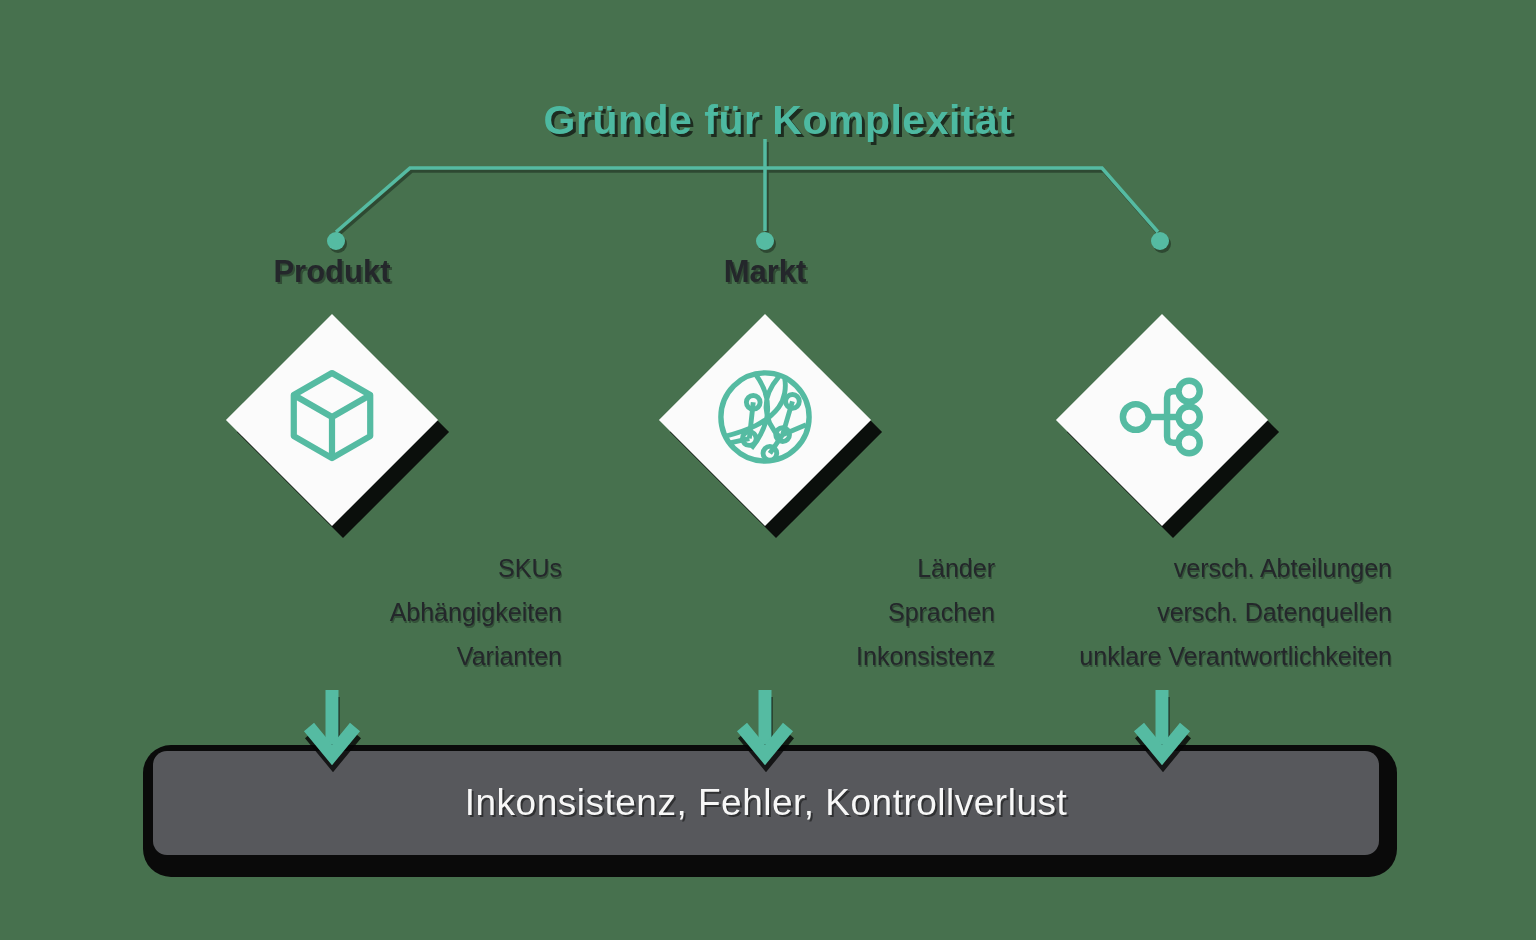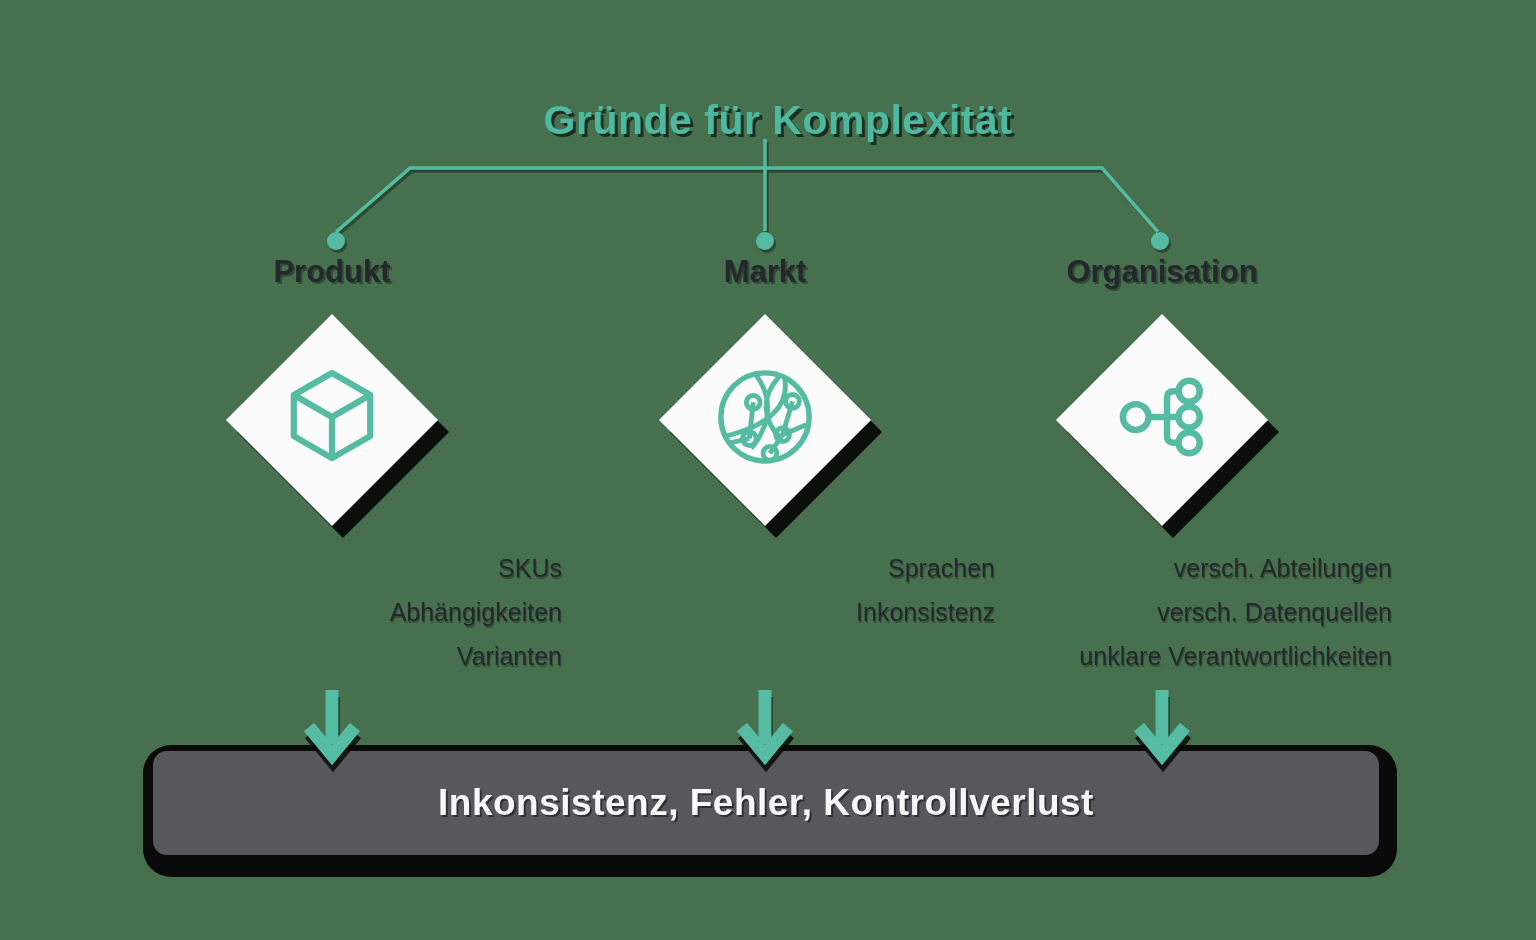--- a/index.html
+++ b/index.html
@@ -169,7 +169,6 @@
   </div>
 
   <div class="column" style="left:932px">
-    <div class="col-label">Organisation</div>
     <div class="diamond-wrap">
       <div class="diamond"></div>
     </div>

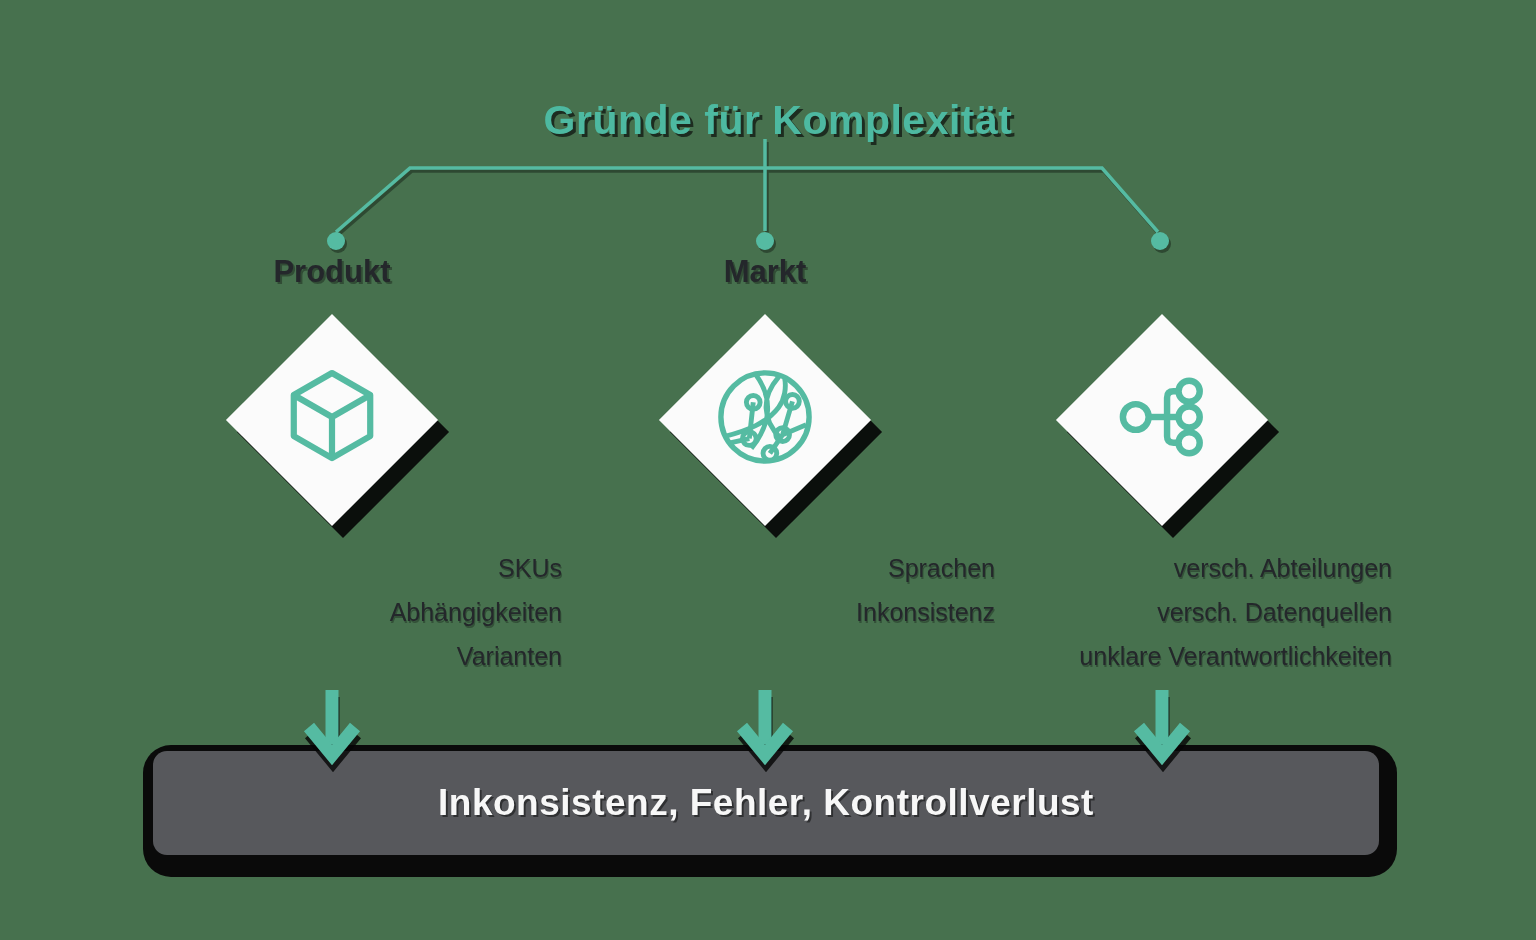--- a/index.html
+++ b/index.html
@@ -159,6 +159,7 @@
       <circle class="stroke" stroke-width="5" fill="var(--card)" cx="55" cy="87" r="7"></circle>
     </svg>
     <div class="col-items">
+      <div>Länder</div>
       <div>Sprachen</div>
       <div>Inkonsistenz</div>
     </div>

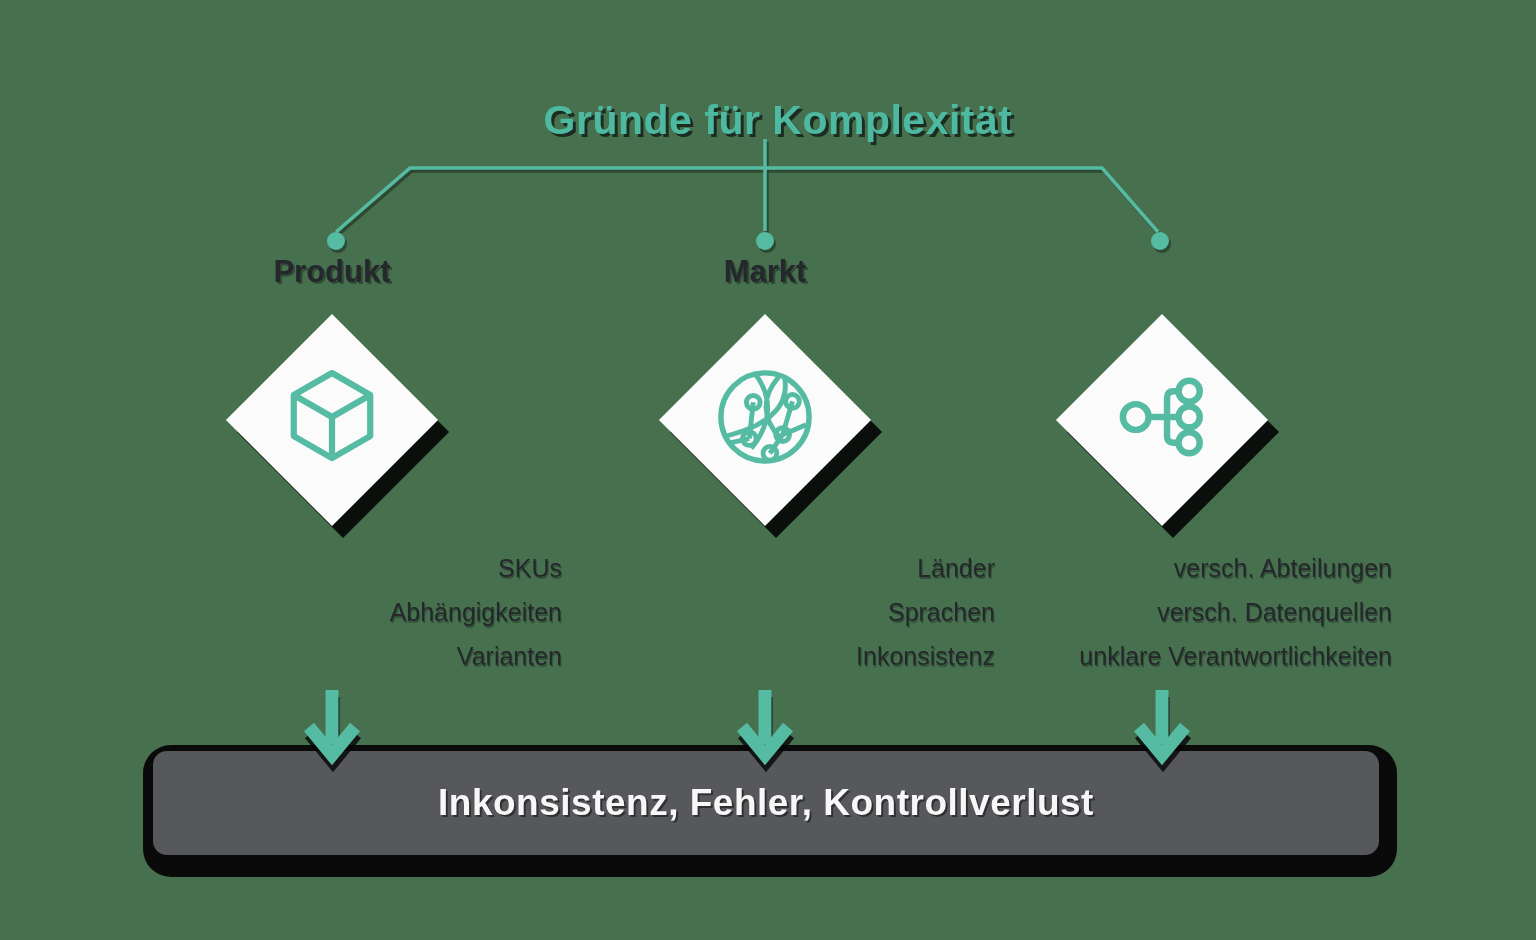--- a/index.html
+++ b/index.html
@@ -102,7 +102,7 @@
   .result-text{
     color:var(--bar-text);
     font-size:37px;
-    font-weight:700;
+    font-weight:400;
     letter-spacing:0.5px;
     text-shadow:2px 2px 0 rgba(0,0,0,0.45);
     white-space:nowrap;

